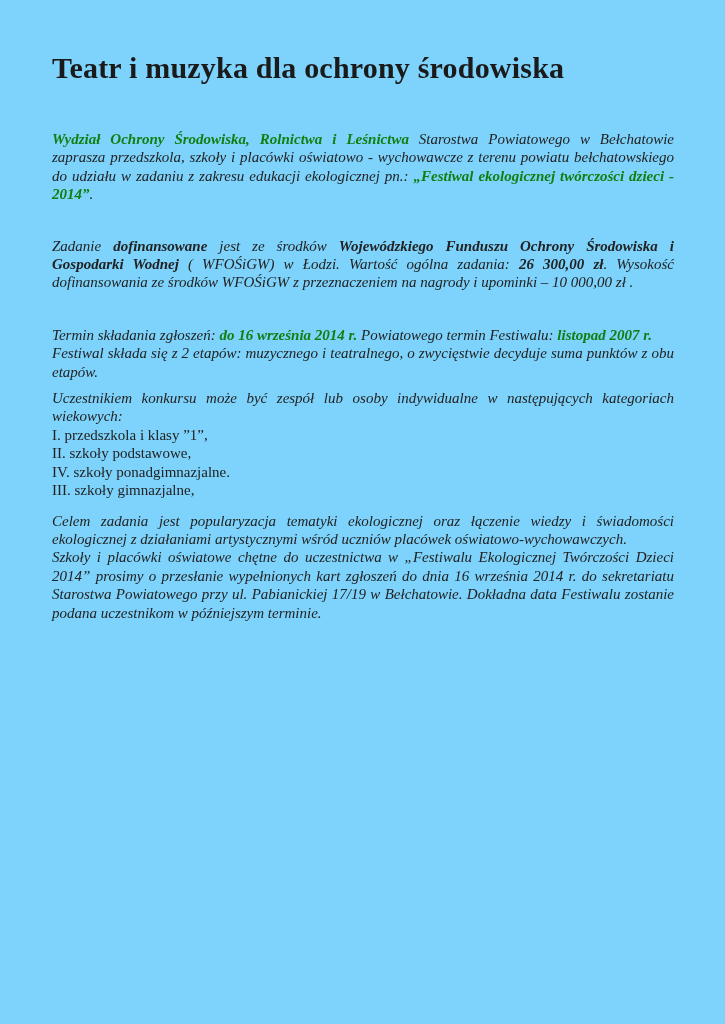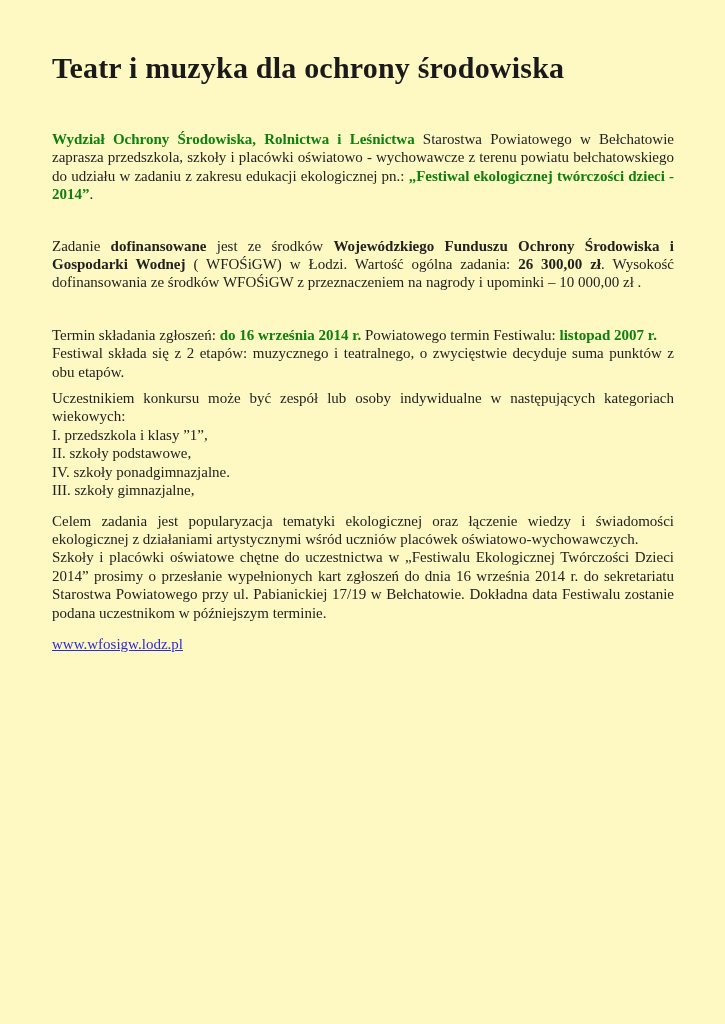--- a/index.html
+++ b/index.html
@@ -9,7 +9,7 @@
     color:#222222;
     -webkit-font-smoothing:antialiased;
   }
-  .page{box-sizing:border-box;width:725px;height:1024px;padding:50px 51px 0 52px;background:#fef9c3;}
+  .page{box-sizing:border-box;width:725px;height:1024px;padding:50px 51px 0 52px;background:#7dd3fc;}
   h1.doc-title{
     font-size:30px;line-height:36px;font-weight:700;color:#1a1a1a;
     margin:0 0 44px 0;letter-spacing:0.2px;

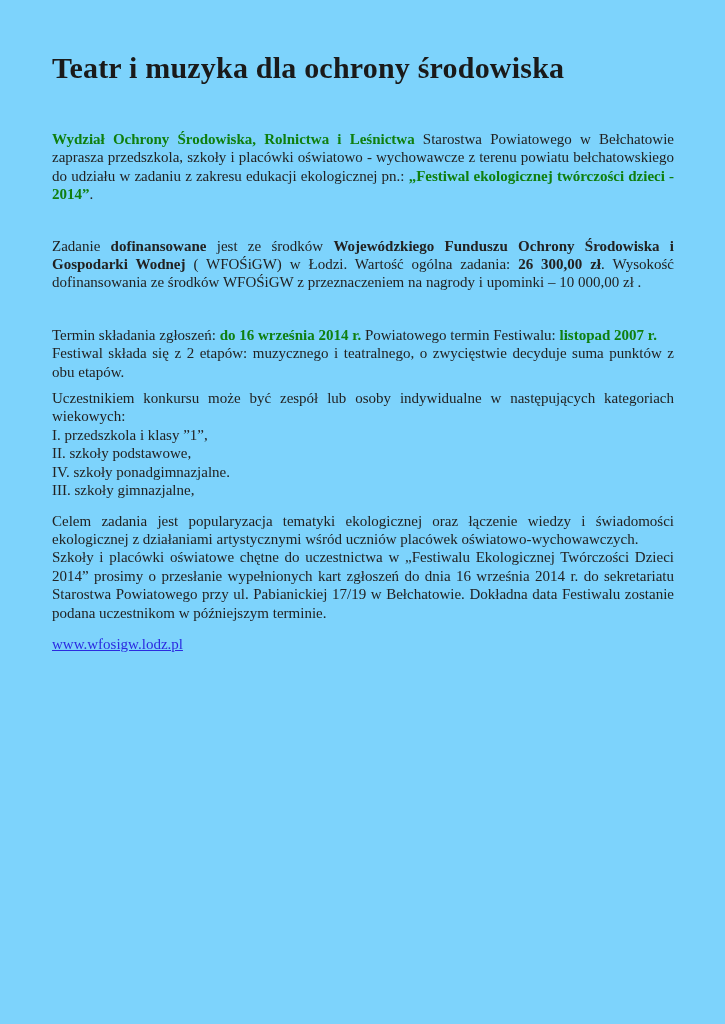--- a/index.html
+++ b/index.html
@@ -17,6 +17,7 @@
   .para{
     font-size:15px;line-height:18.4px;text-align:justify;margin:0;
     color:#222222;
+    font-style:italic;
   }
   .mb-intro{margin-bottom:33px;}
   .mb-funding{margin-bottom:34px;}

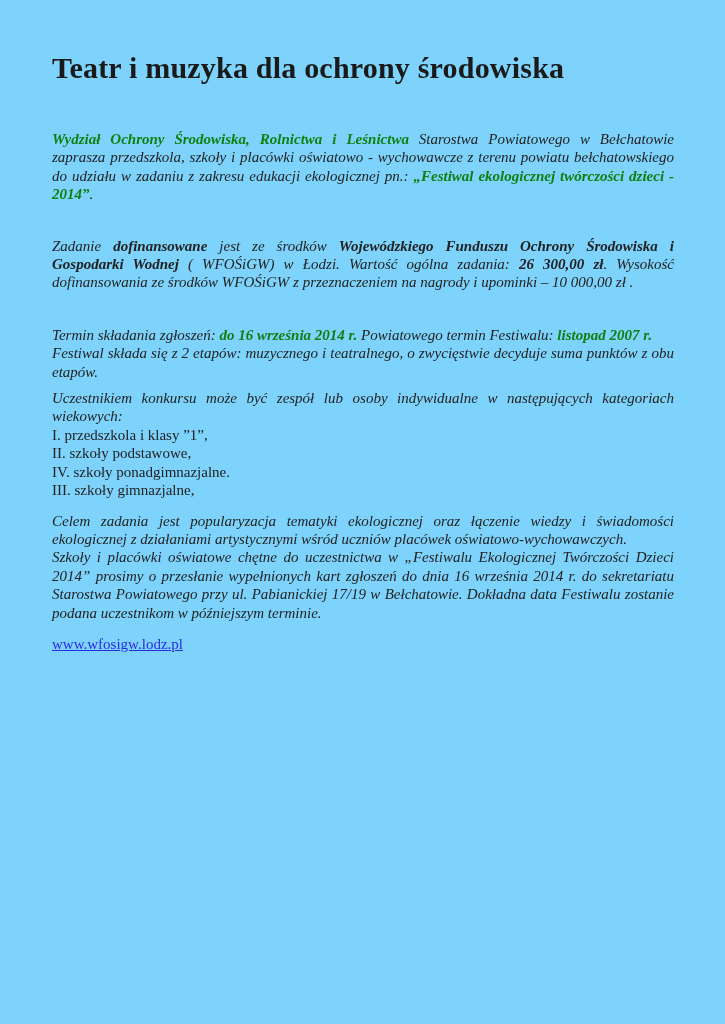--- a/index.html
+++ b/index.html
@@ -56,9 +56,6 @@
 
   <p class="para mb-goal"><span>Celem zadania jest popularyzacja tematyki ekologicznej oraz łączenie wiedzy i świadomości ekologicznej z działaniami artystycznymi wśród uczniów placówek oświatowo-wychowawczych.</span><br><span>Szkoły i placówki oświatowe chętne do uczestnictwa w „Festiwalu Ekologicznej Twórczości Dzieci 2014” prosimy o przesłanie wypełnionych kart zgłoszeń do dnia 16 września 2014 r. do sekretariatu Starostwa Powiatowego przy ul. Pabianickiej 17/19 w Bełchatowie. Dokładna data Festiwalu zostanie podana uczestnikom w późniejszym terminie.</span></p>
 
-  <p class="link-row">
-    <a href="#" class="site-link">www.wfosigw.lodz.pl</a>
-  </p>
 </div>
 
 </body></html>

